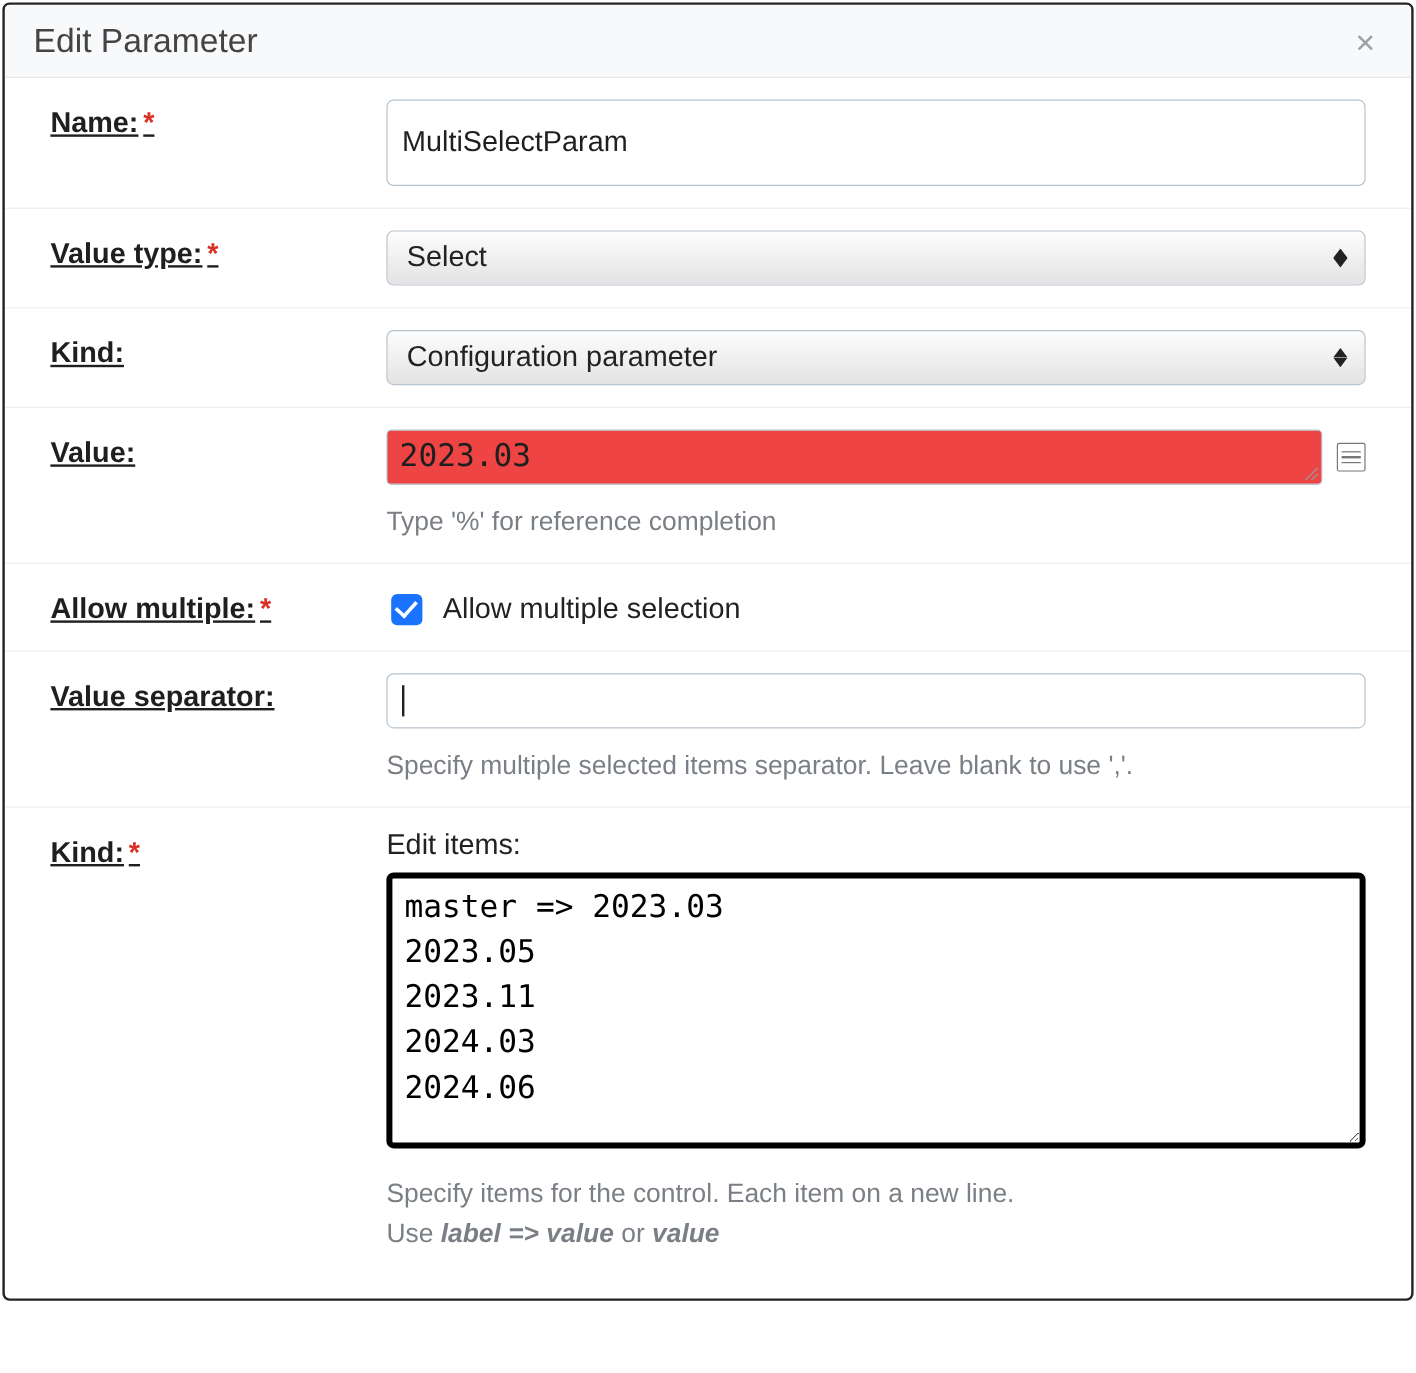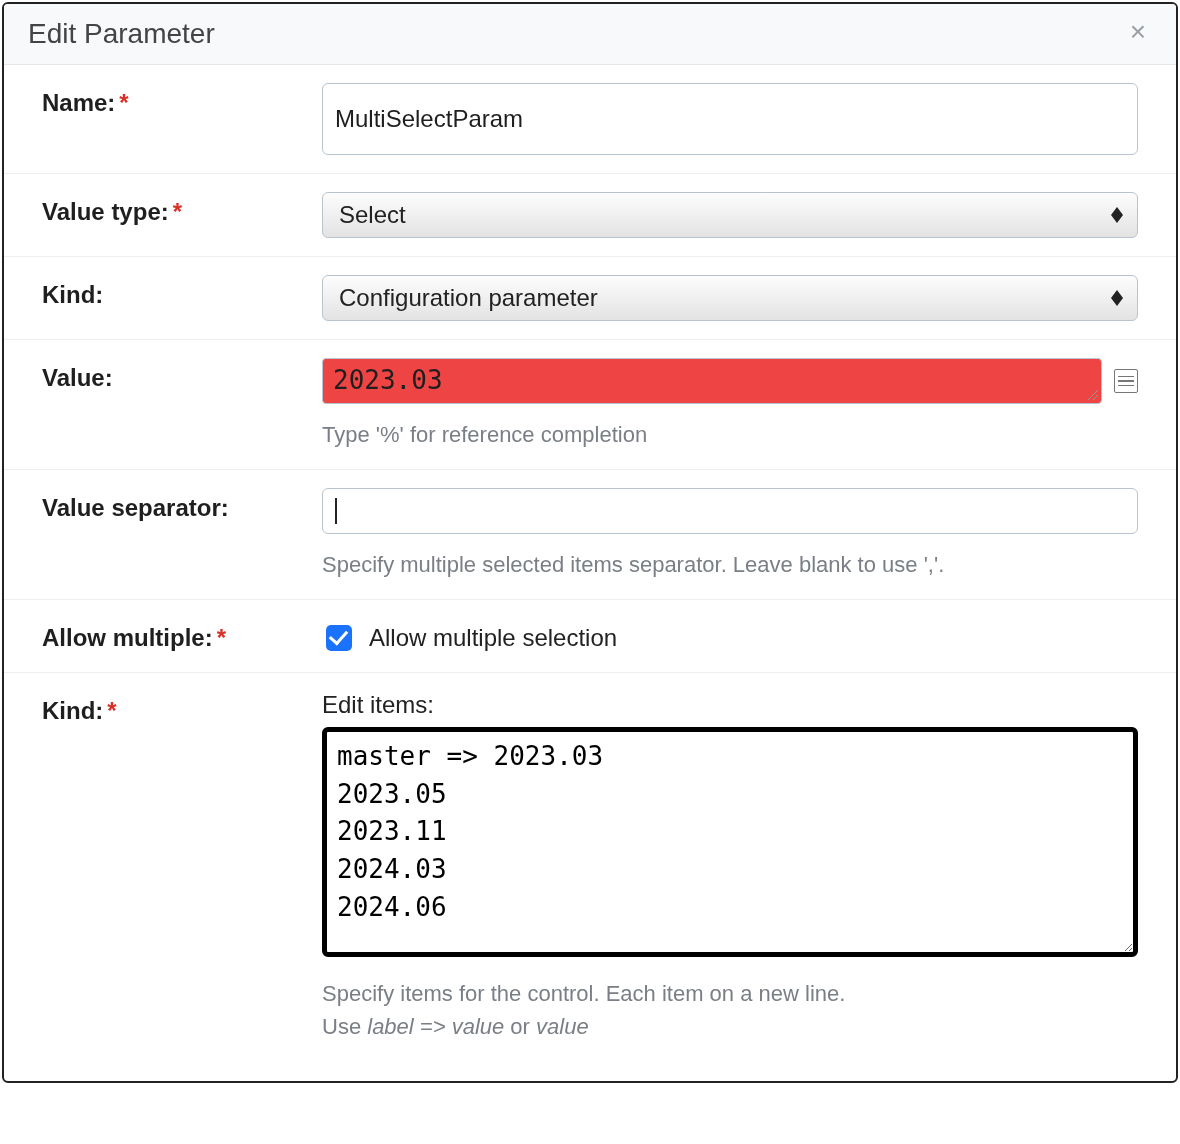--- a/index.html
+++ b/index.html
@@ -19,7 +19,7 @@
   }
   .dialog-header {
     display: flex;
-    align-items: flex-start;
+    align-items: flex-end;
     justify-content: space-between;
     padding: 14px 24px 14px 24px;
     border-bottom: 1px solid #e6e6e6;

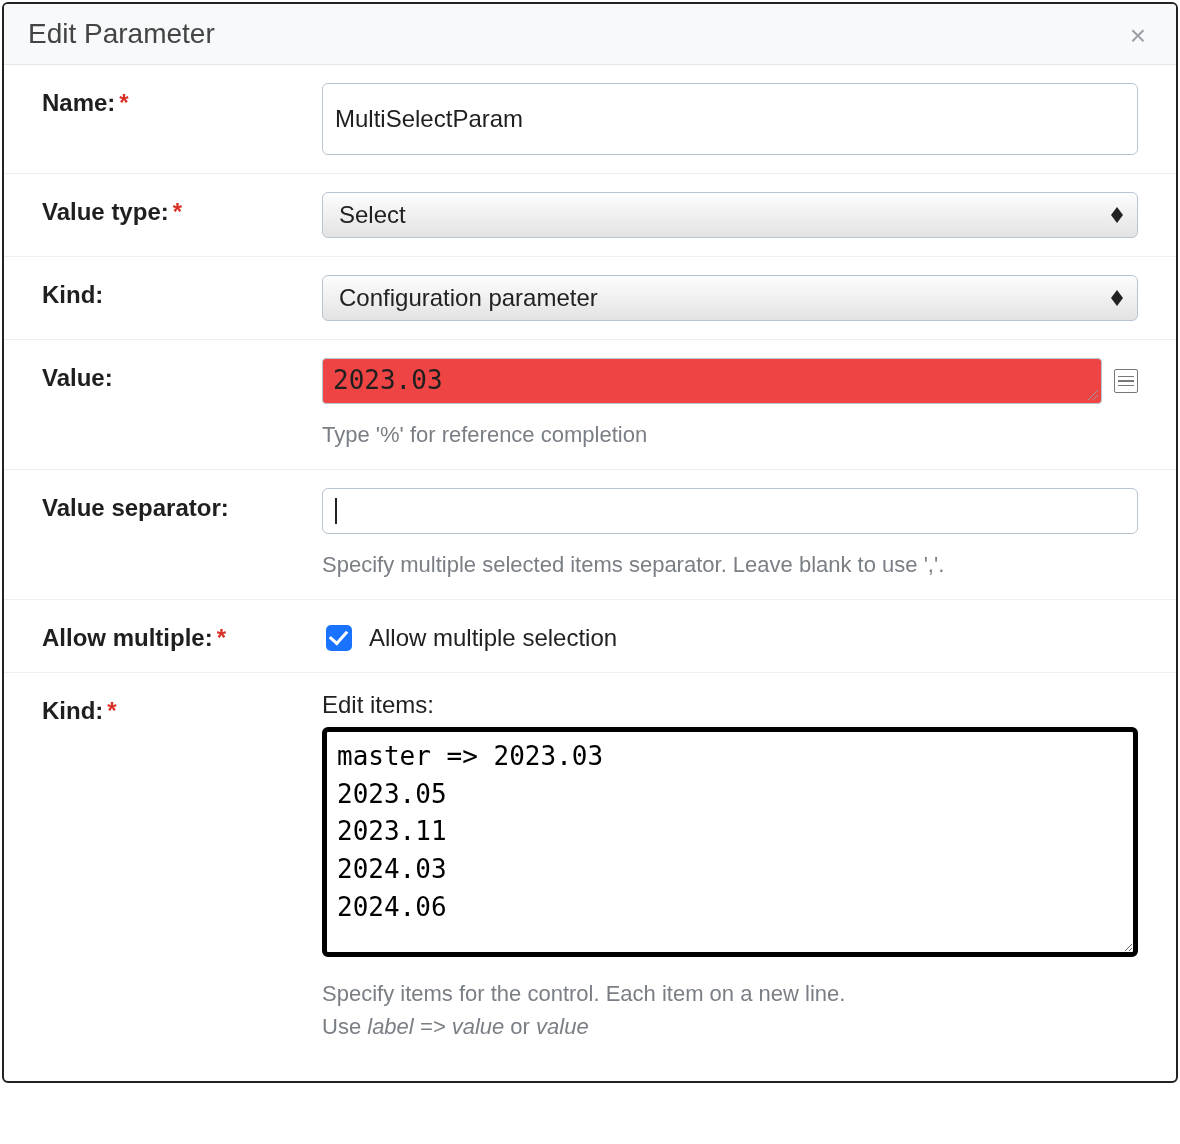--- a/index.html
+++ b/index.html
@@ -53,6 +53,7 @@
     font-weight: 700;
     color: #1f1f1f;
     padding-top: 6px;
+    text-decoration: underline;
   }
   .req { color: #d93025; font-weight: 700; margin-left: 4px; }
   .control-col {

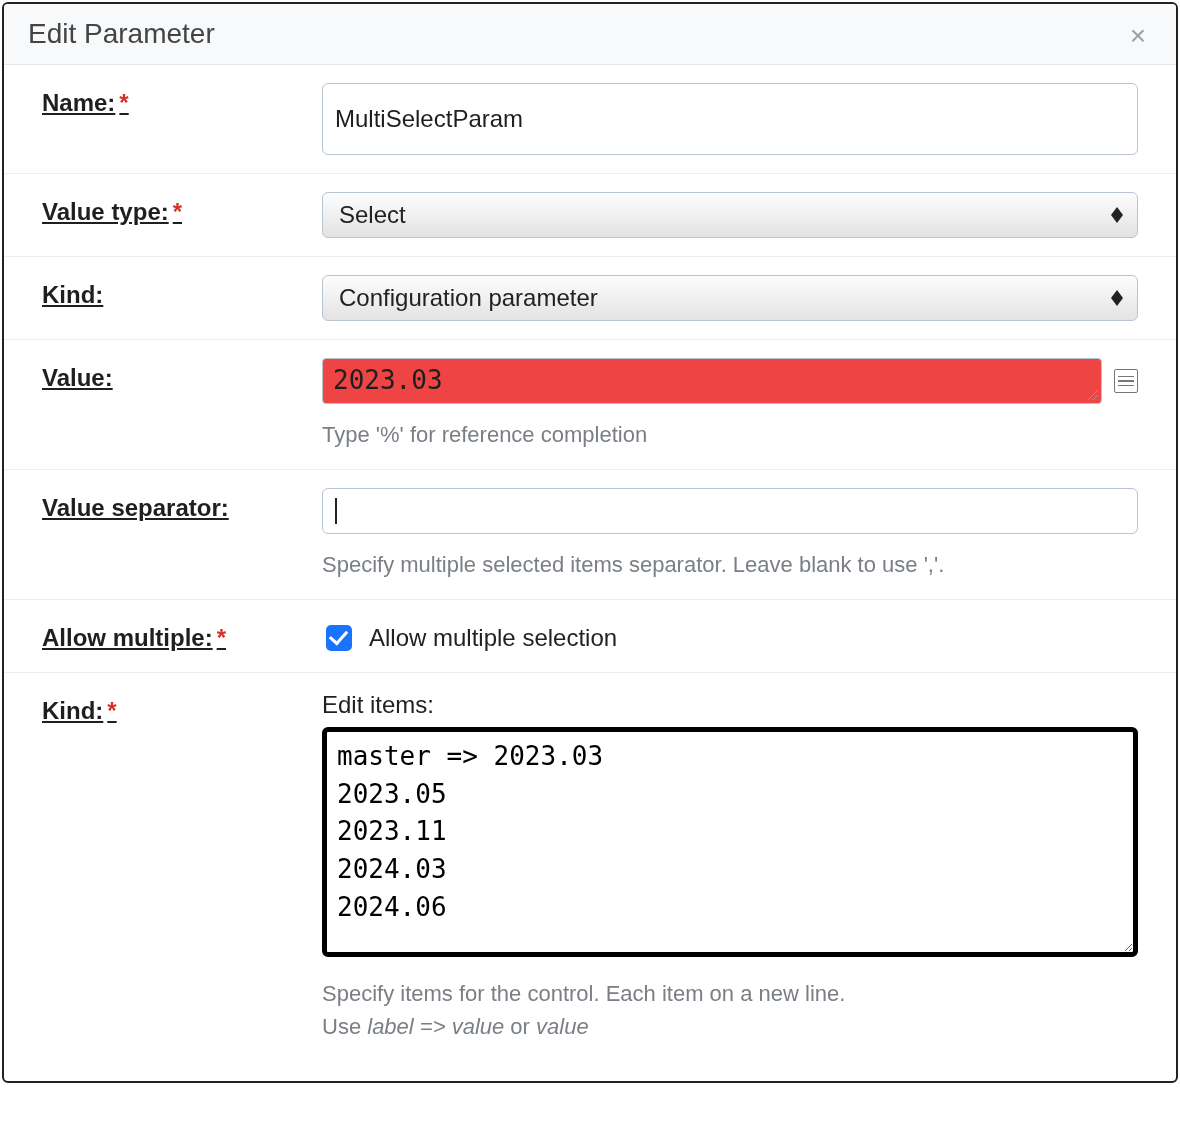--- a/index.html
+++ b/index.html
@@ -271,16 +271,6 @@
     </div>
 
     <div class="row">
-      <div class="label-col">Value separator:</div>
-      <div class="control-col">
-        <div class="thin-input" style="height:46px; display:flex; align-items:center;">
-          <span class="cursor-bar"></span>
-        </div>
-        <div class="hint">Specify multiple selected items separator. Leave blank to use ','.</div>
-      </div>
-    </div>
-
-    <div class="row">
       <div class="label-col">
         <span>Allow multiple:</span><span class="req">*</span>
       </div>
@@ -289,6 +279,16 @@
           <input type="checkbox" class="chk" checked="" style="">
           <span class="chk-label">Allow multiple selection</span>
         </div>
+      </div>
+    </div>
+
+    <div class="row">
+      <div class="label-col">Value separator:</div>
+      <div class="control-col">
+        <div class="thin-input" style="height:46px; display:flex; align-items:center;">
+          <span class="cursor-bar"></span>
+        </div>
+        <div class="hint">Specify multiple selected items separator. Leave blank to use ','.</div>
       </div>
     </div>
 

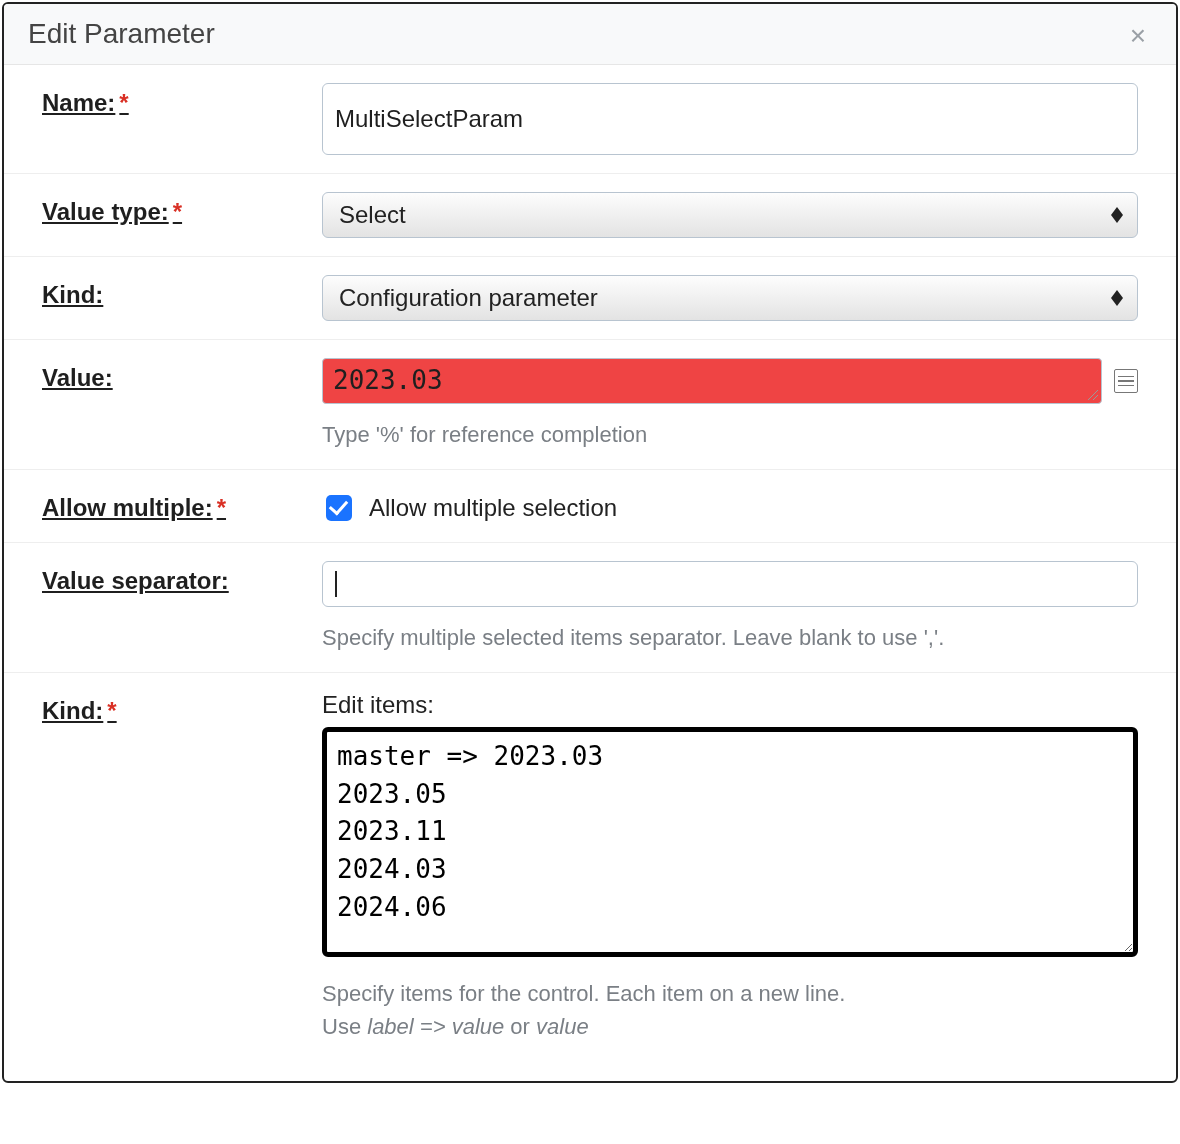--- a/index.html
+++ b/index.html
@@ -133,7 +133,7 @@
     margin-top: 14px;
     line-height: 1.5;
   }
-  .hint em { font-style: italic; }
+  .hint em { font-style: italic; font-weight: bold; }
   .chk-row {
     display: flex;
     align-items: center;

